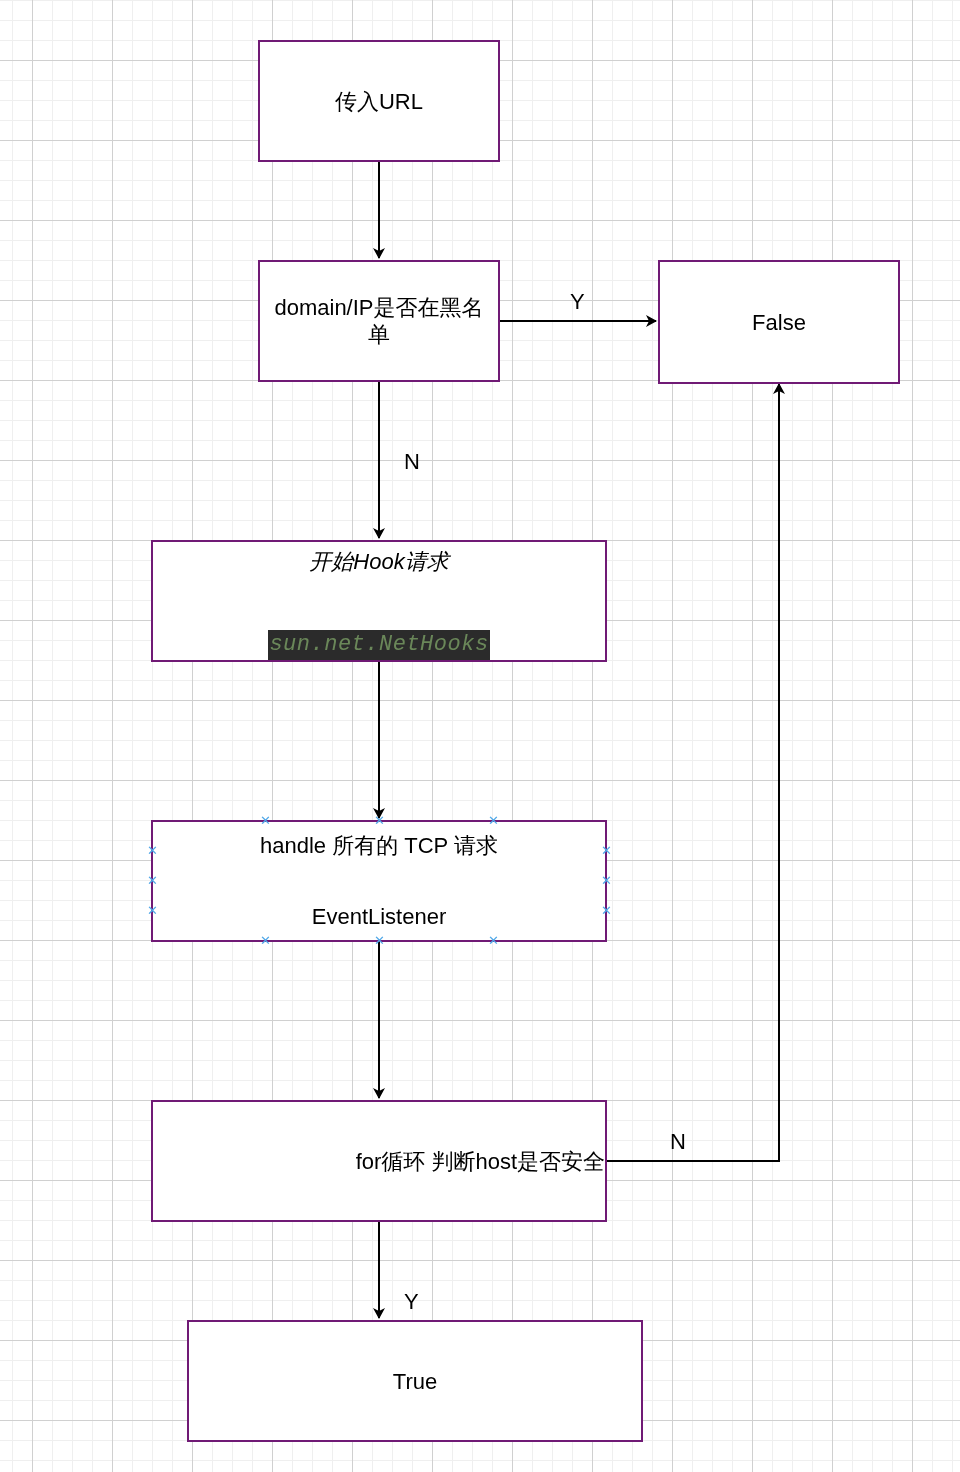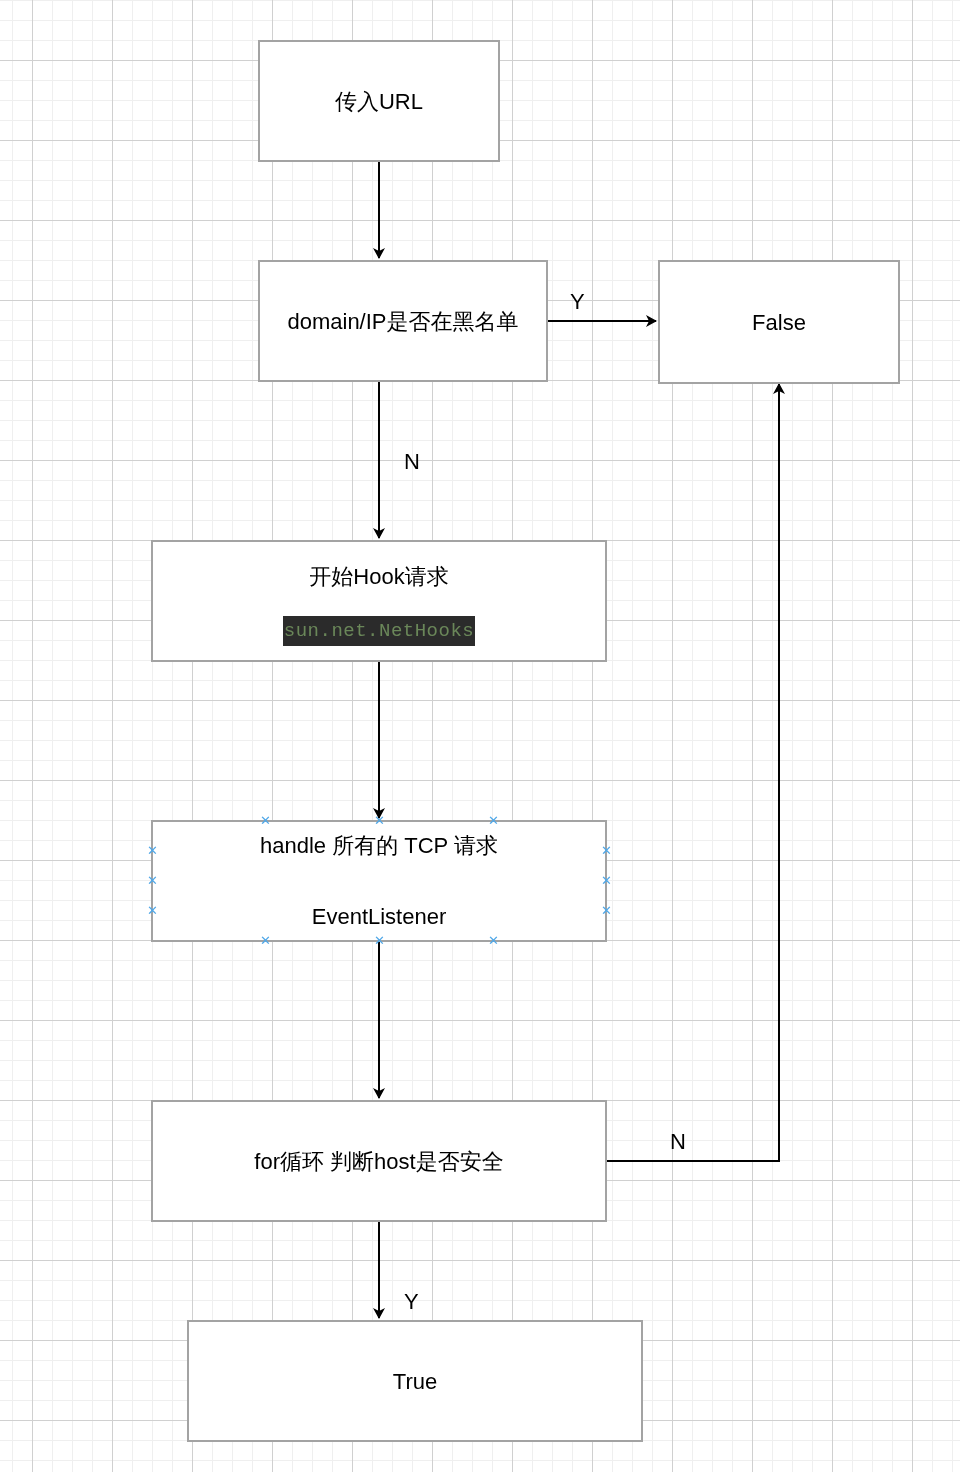--- a/index.html
+++ b/index.html
@@ -17,7 +17,7 @@
   }
   .node {
     position: absolute; box-sizing: border-box;
-    border: 2px solid #a3a3a3; background: #fff;
+    border: 2px solid #701a75; background: #fff;
     display: flex; flex-direction: column; align-items: center; justify-content: center;
     text-align: center; font-size: 22px; line-height: 27px; color: #000;
   }

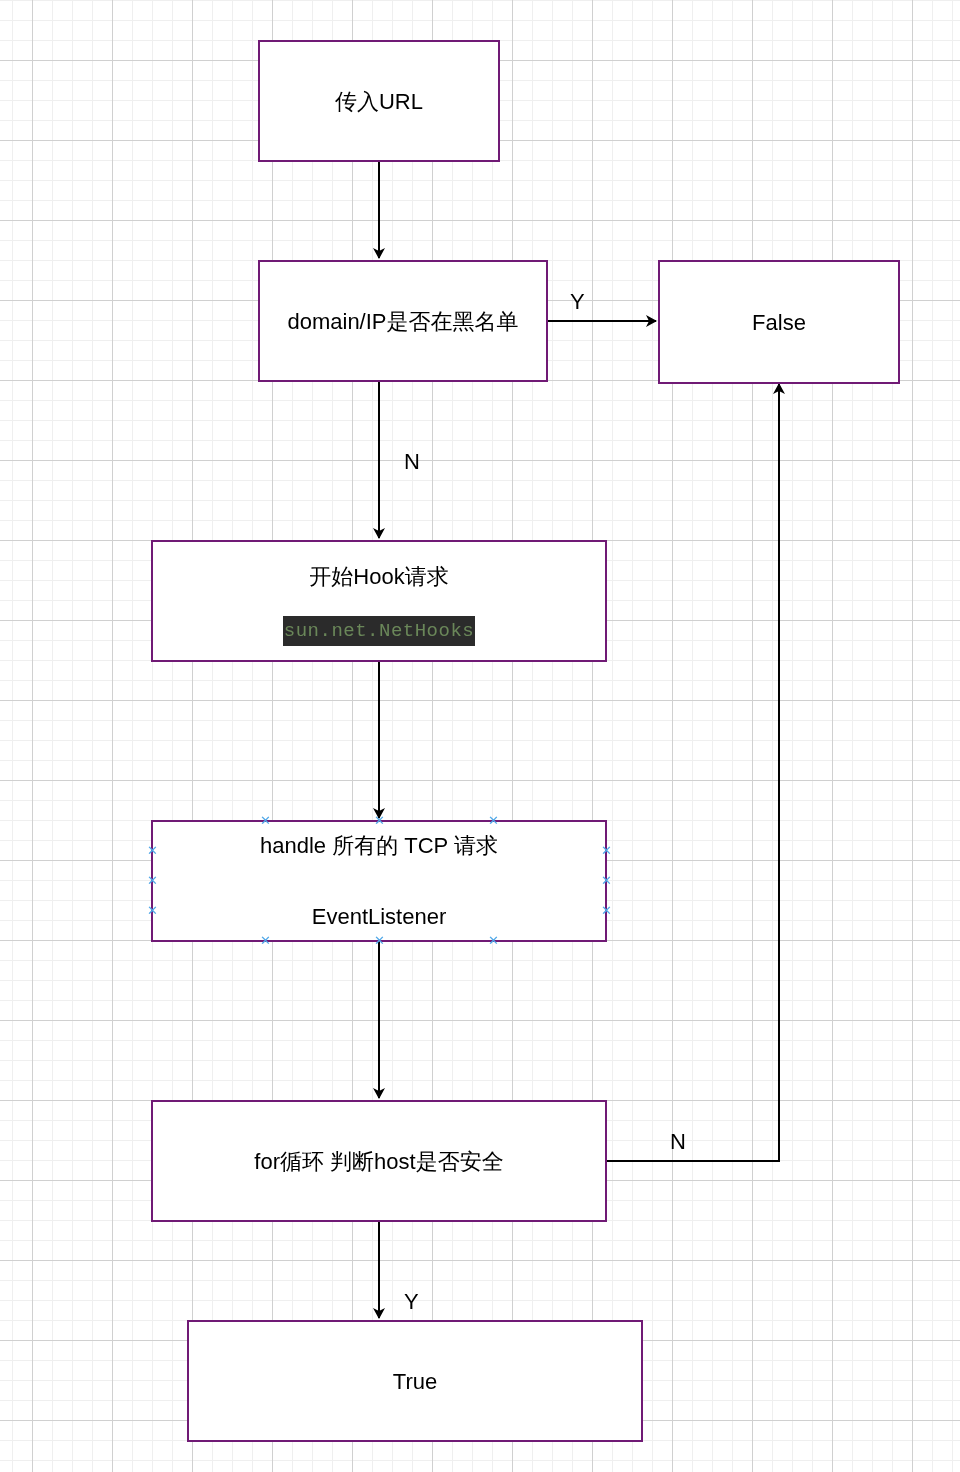--- a/index.html
+++ b/index.html
@@ -22,7 +22,7 @@
     text-align: center; font-size: 22px; line-height: 27px; color: #000;
   }
   #n-start { left: 258px; top: 40px; width: 242px; height: 122px; }
-  #n-black { left: 258px; top: 260px; width: 290px; height: 122px; padding: 4px 4px; }
+  #n-black { left: 258px; top: 260px; width: 242px; height: 122px; padding: 4px 4px; }
   #n-false { left: 658px; top: 260px; width: 242px; height: 124px; }
   #n-hook  { left: 151px; top: 540px; width: 456px; height: 122px; justify-content: center; padding-top: 6px; }
   #n-handle{ left: 151px; top: 820px; width: 456px; height: 122px; gap: 44px; }

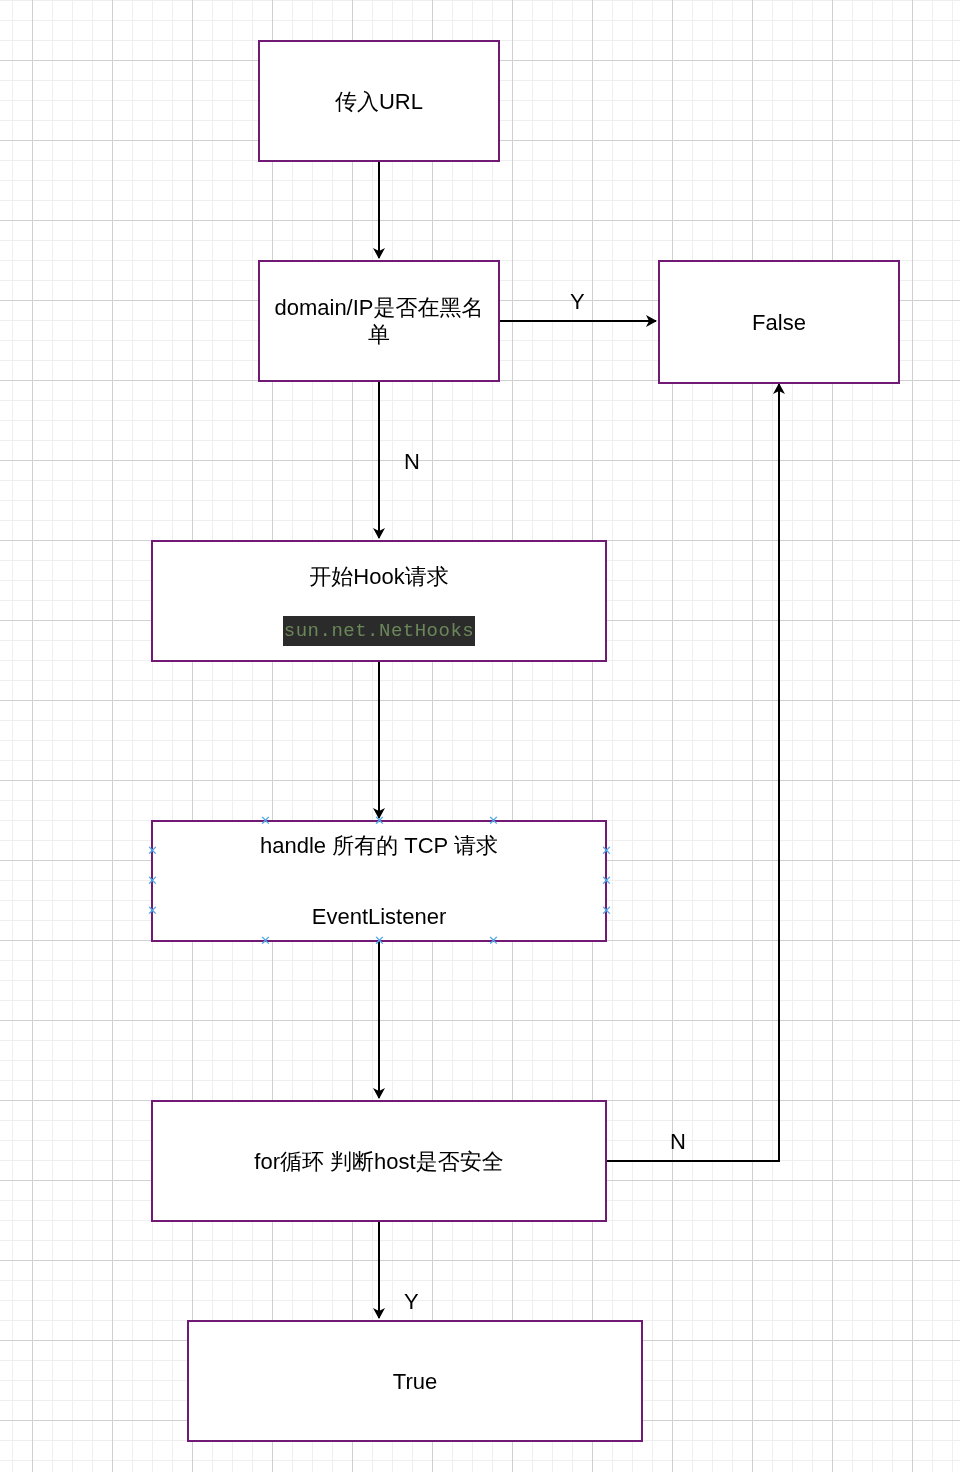--- a/index.html
+++ b/index.html
@@ -24,7 +24,7 @@
   #n-start { left: 258px; top: 40px; width: 242px; height: 122px; }
   #n-black { left: 258px; top: 260px; width: 242px; height: 122px; padding: 4px 4px; }
   #n-false { left: 658px; top: 260px; width: 242px; height: 124px; }
-  #n-hook  { left: 151px; top: 540px; width: 456px; height: 122px; justify-content: center; padding-top: 6px; }
+  #n-hook  { left: 151px; top: 540px; width: 456px; height: 122px; justify-content: space-between; padding-top: 6px; font-style: italic; }
   #n-handle{ left: 151px; top: 820px; width: 456px; height: 122px; gap: 44px; }
   #n-for   { left: 151px; top: 1100px; width: 456px; height: 122px; }
   #n-true  { left: 151px; top: 1320px; width: 456px; height: 122px; margin-left: 36px; }

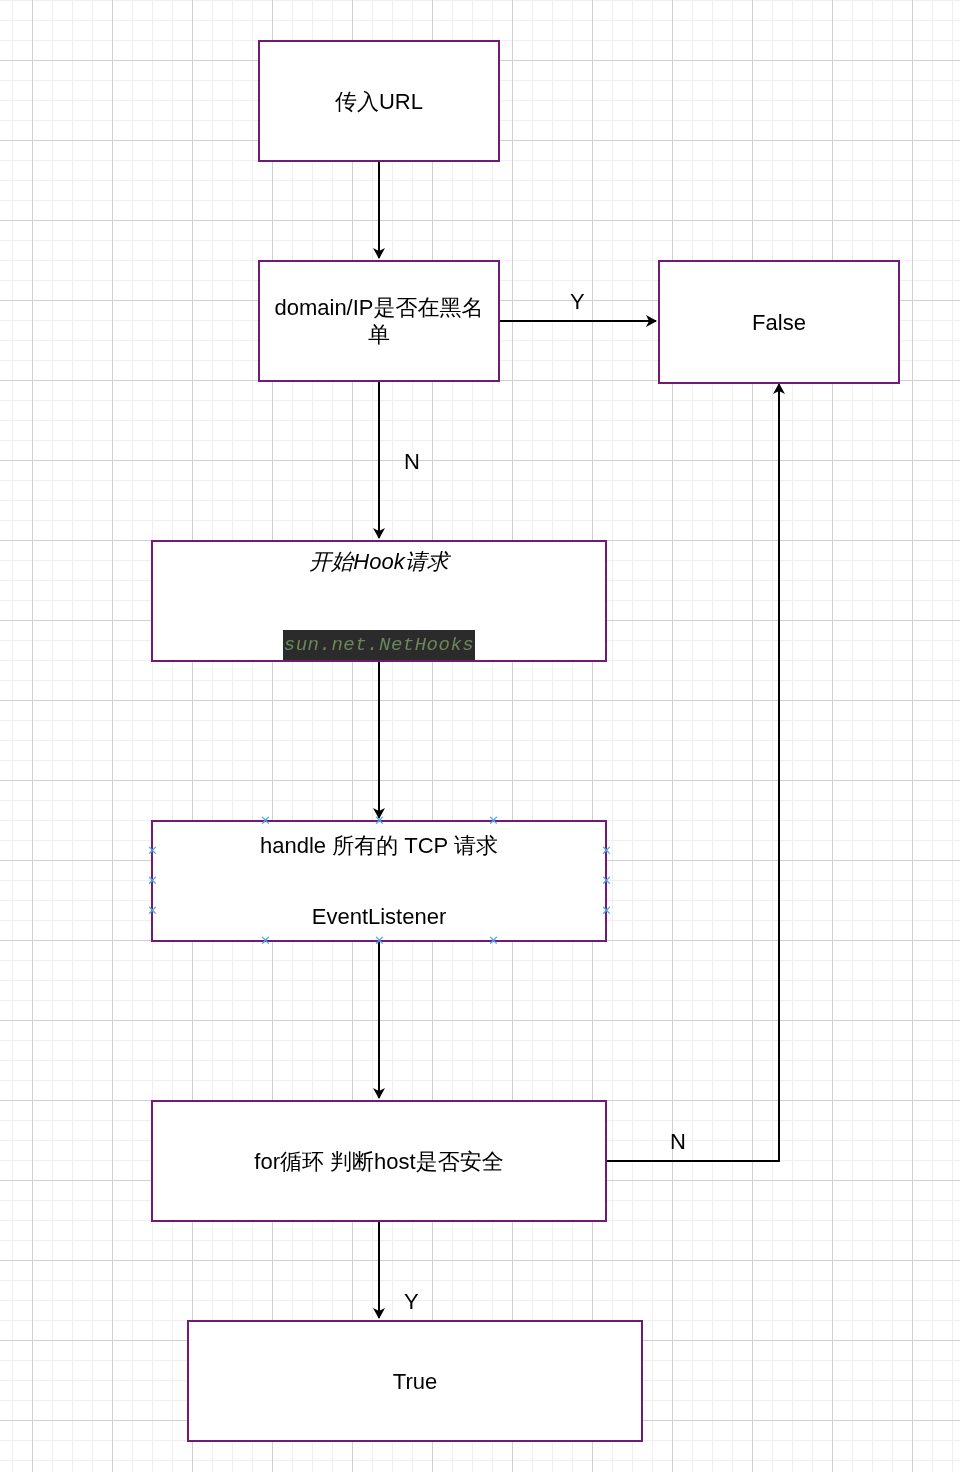--- a/index.html
+++ b/index.html
@@ -31,7 +31,7 @@
   .code {
     margin-top: 26px; background: #2b2b2b; color: #6a8759;
     font-family: "Liberation Mono", "DejaVu Sans Mono", monospace;
-    font-size: 19px; line-height: 30px; padding: 0 1px; letter-spacing: 0.5px;
+    font-size: 22px; line-height: 30px; padding: 0 1px; letter-spacing: 0.5px;
   }
   svg.edges { position: absolute; left: 0; top: 0; pointer-events: none; }
   .elabel { position: absolute; font-size: 22px; line-height: 22px; color: #000; }

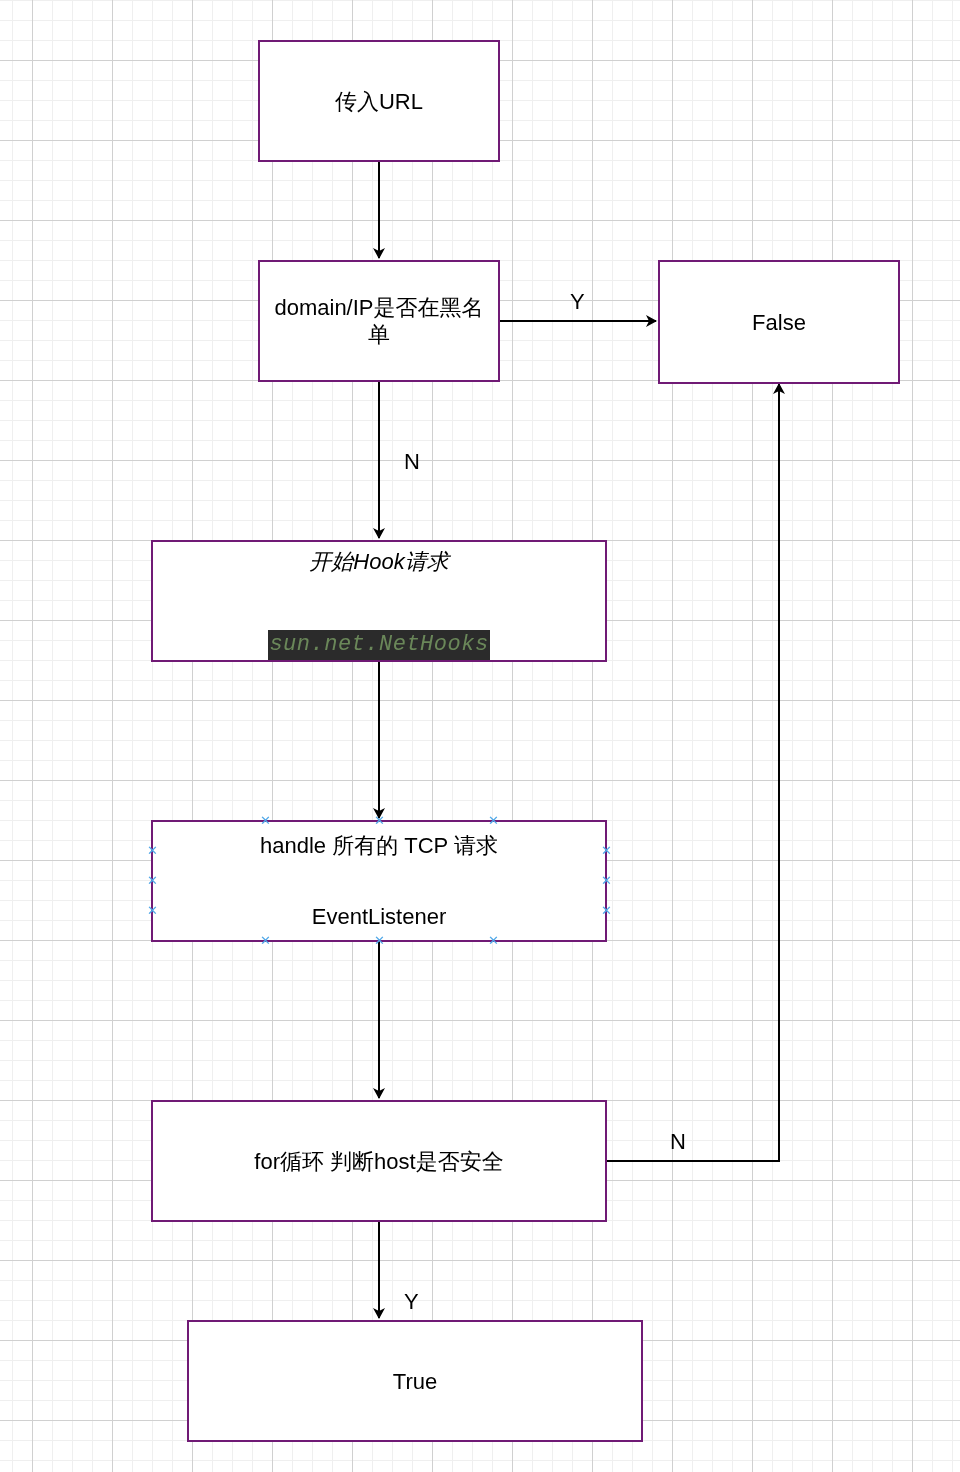--- a/index.html
+++ b/index.html
@@ -26,7 +26,7 @@
   #n-false { left: 658px; top: 260px; width: 242px; height: 124px; }
   #n-hook  { left: 151px; top: 540px; width: 456px; height: 122px; justify-content: space-between; padding-top: 6px; font-style: italic; }
   #n-handle{ left: 151px; top: 820px; width: 456px; height: 122px; gap: 44px; }
-  #n-for   { left: 151px; top: 1100px; width: 456px; height: 122px; }
+  #n-for   { left: 151px; top: 1100px; width: 456px; height: 122px; align-items: flex-end; }
   #n-true  { left: 151px; top: 1320px; width: 456px; height: 122px; margin-left: 36px; }
   .code {
     margin-top: 26px; background: #2b2b2b; color: #6a8759;

